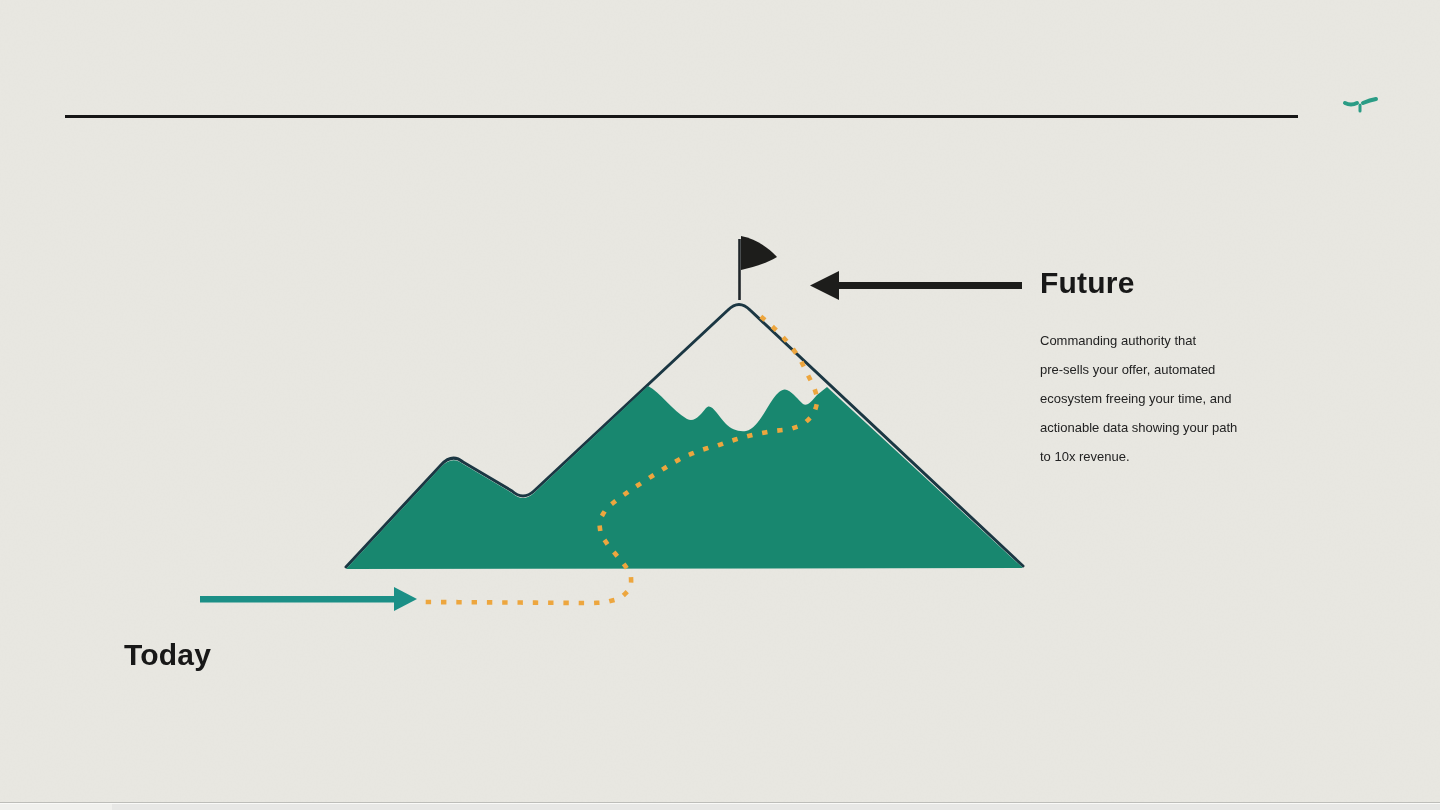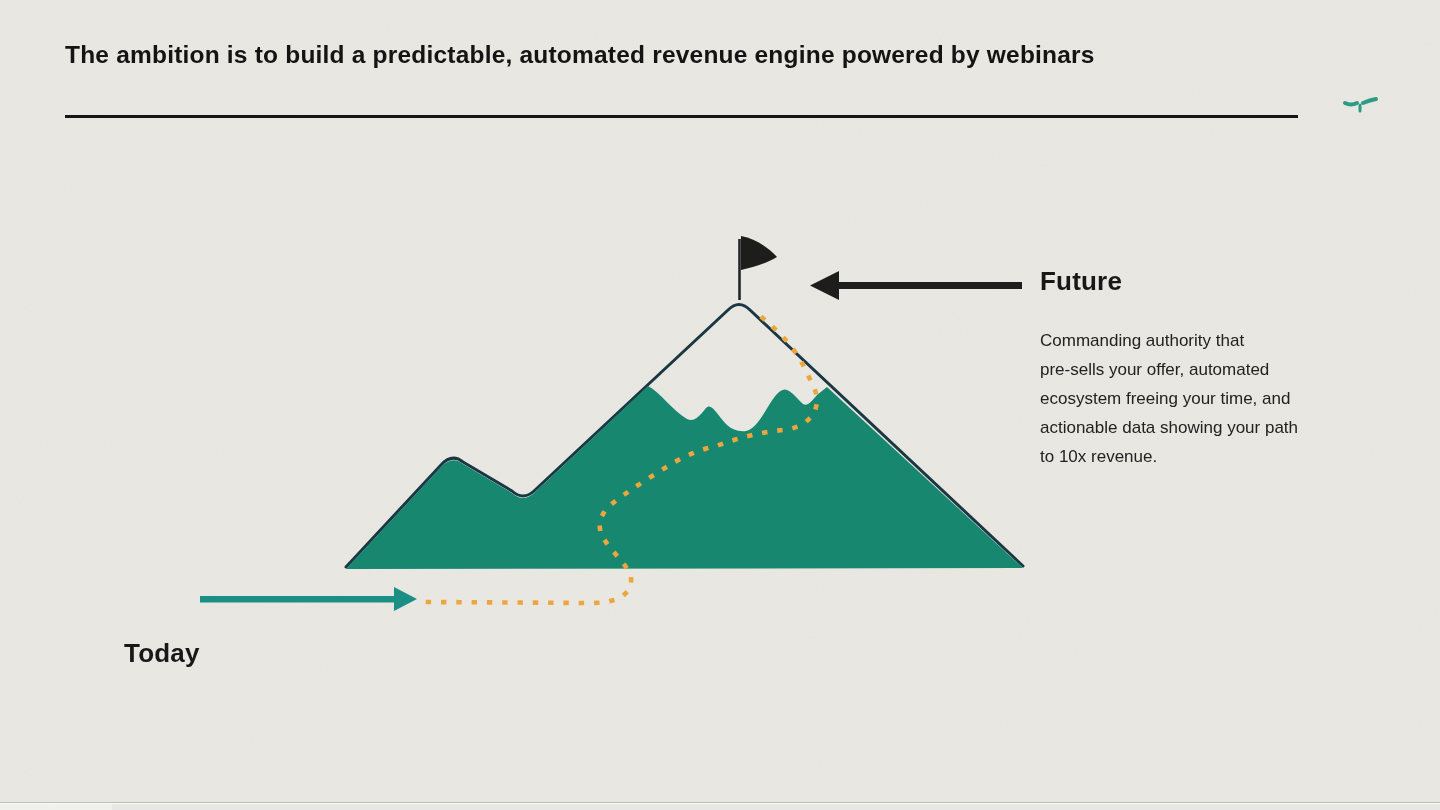--- a/index.html
+++ b/index.html
@@ -57,7 +57,6 @@
     <rect width="100%" height="100%" filter="url(#paperNoise)"></rect>
   </svg>
 
-  <div class="abs slide-title">The ambition is to build a predictable, automated revenue engine powered by webinars</div>
   <div class="abs title-rule"></div>
 
   <svg class="abs diagram-svg" viewBox="0 0 1440 810">

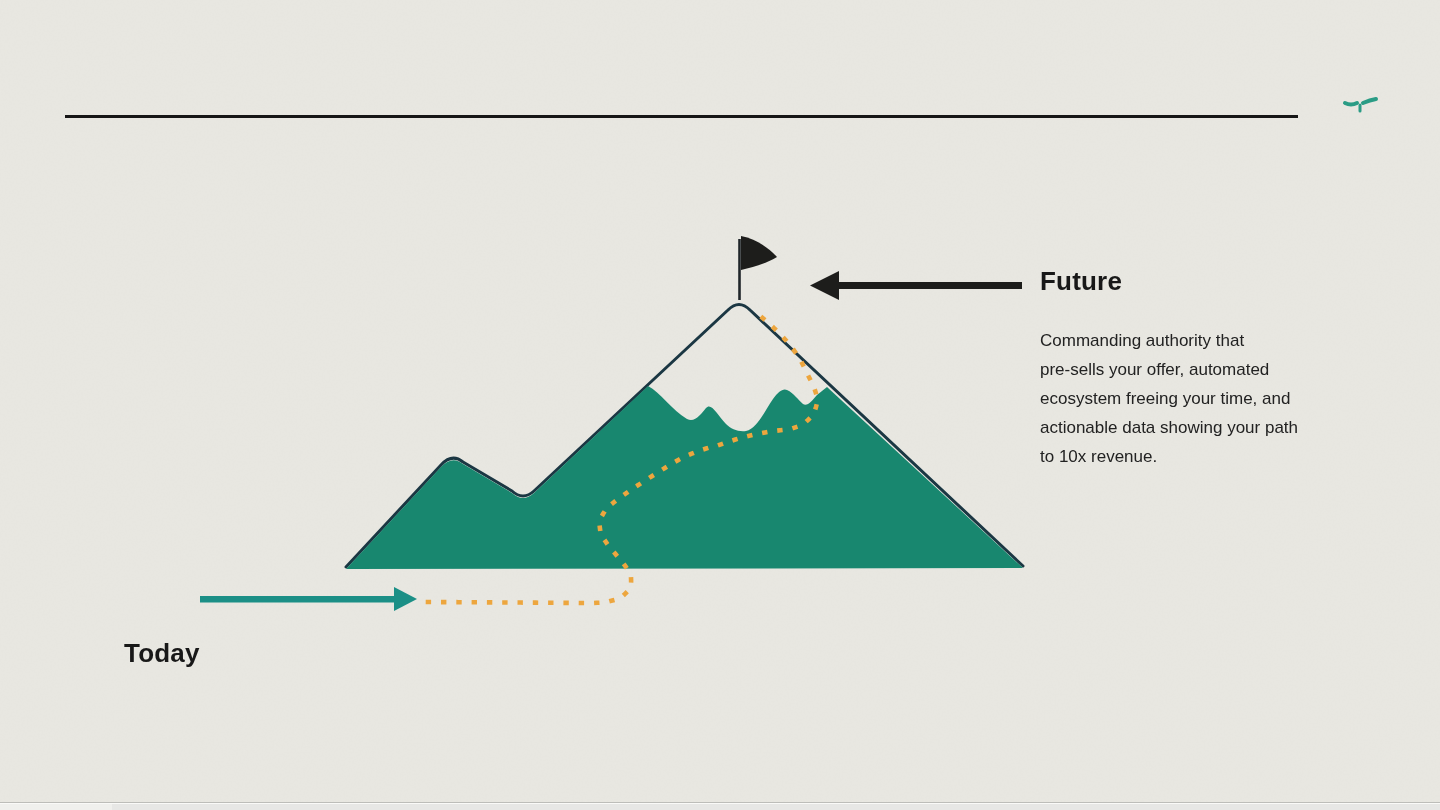--- a/index.html
+++ b/index.html
@@ -23,7 +23,7 @@
   }
   .diagram-svg{left:0;top:0;width:1440px;height:810px;pointer-events:none;}
   .section-heading{
-    font-size:26px;font-weight:bold;color:#181818;letter-spacing:.2px;
+    font-size:30px;font-weight:bold;color:#181818;letter-spacing:.2px;
   }
   .section-body{
     font-size:17px;line-height:29px;color:#222;

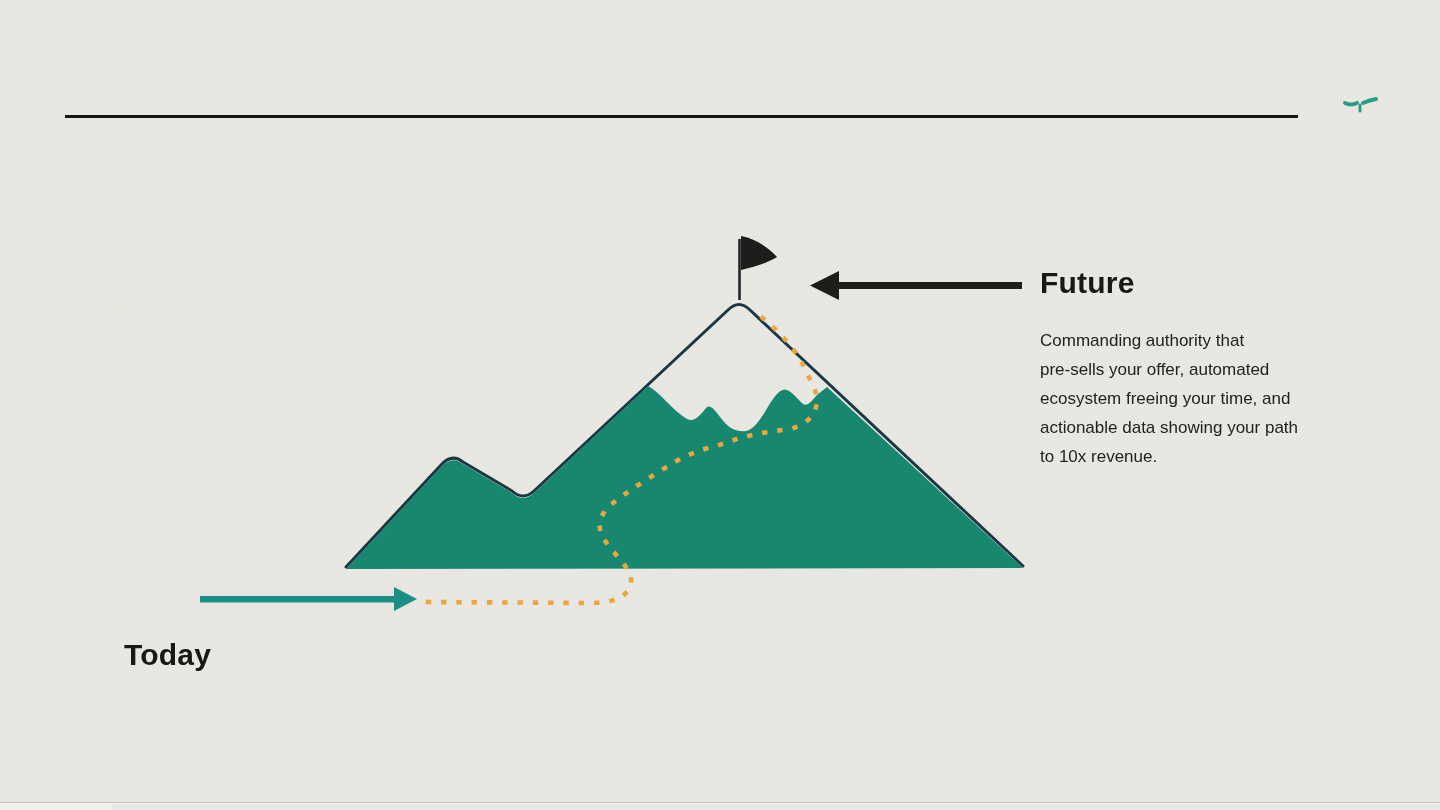--- a/index.html
+++ b/index.html
@@ -26,7 +26,7 @@
     font-size:30px;font-weight:bold;color:#181818;letter-spacing:.2px;
   }
   .section-body{
-    font-size:17px;line-height:29px;color:#222;
+    font-size:13px;line-height:29px;color:#222;
     white-space:pre-line;
   }
   .future-heading{left:1040px;top:266px;}

